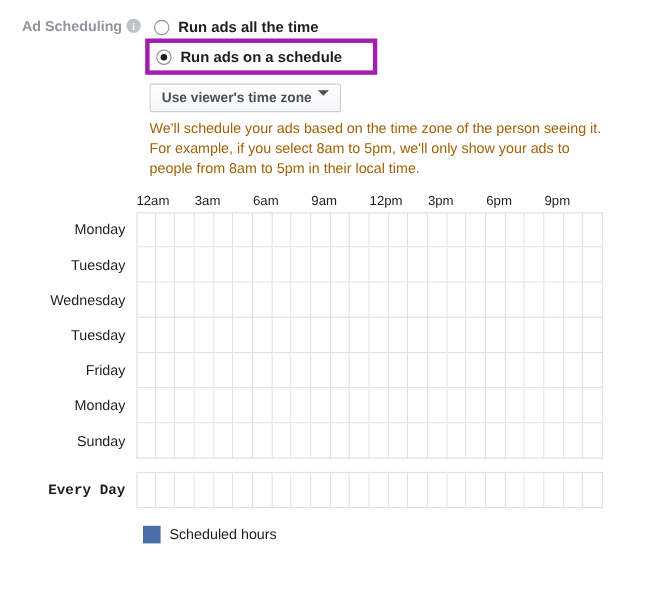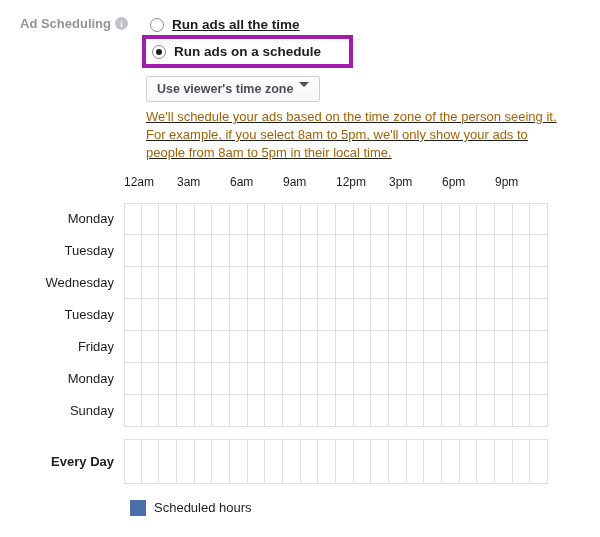--- a/index.html
+++ b/index.html
@@ -30,7 +30,7 @@
     display: inline-flex; align-items: center; justify-content: center;
     font-family: Georgia, serif;
   }
-  .options { margin-left: 18px; flex: 1; text-decoration: underline; }
+  .options { margin-left: 8px; flex: 1; }
   .radio-row {
     display: flex; align-items: center; gap: 8px;
     padding: 3px 4px;

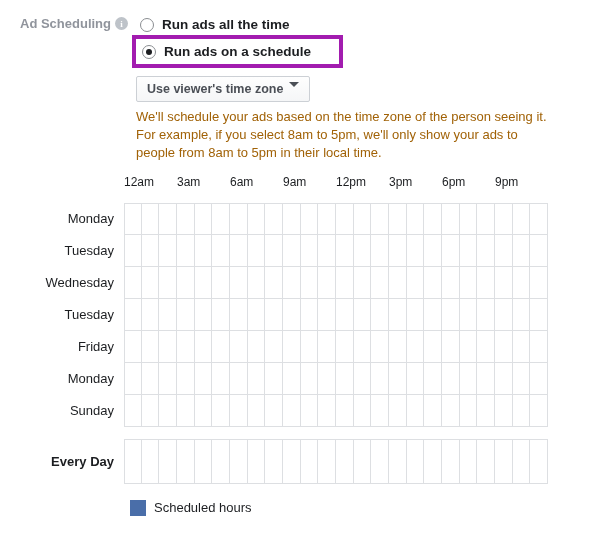--- a/index.html
+++ b/index.html
@@ -84,7 +84,7 @@
     grid-template-columns: 104px repeat(8, 53px);
     font-size: 12px;
     color: #1c1e21;
-    margin-bottom: 14px;
+    margin-bottom: 4px;
   }
   .hour-header div { text-align: left; }
   .grid-days {

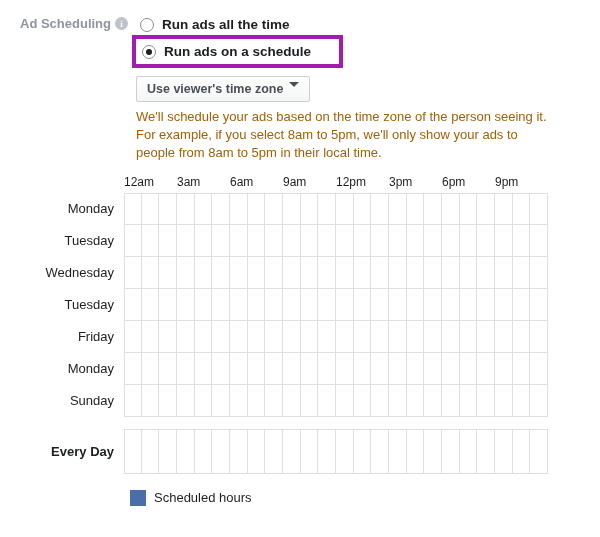--- a/index.html
+++ b/index.html
@@ -119,8 +119,9 @@
     display: grid;
     grid-template-columns: 104px 424px;
     align-items: center;
-    height: 45px;
+    height: 33px;
     margin-top: 12px;
+    font-family: Liberation Mono, monospace;
   }
   .everyday-row .day-label { font-weight: 700; }
   .everyday-row .cell { border-top: 1px solid #dddfe2; }

